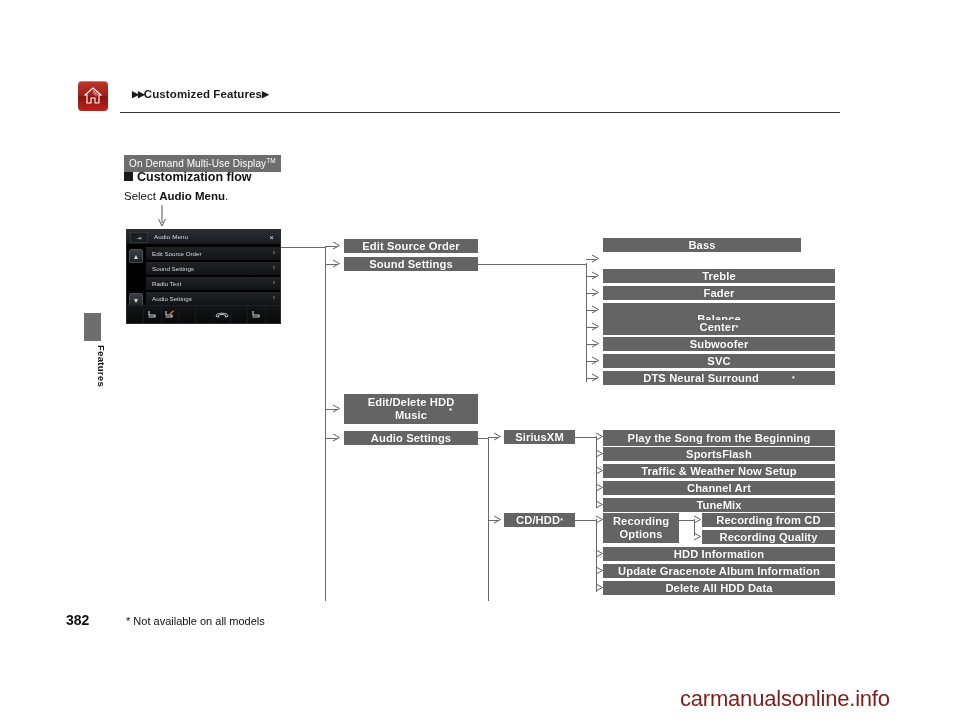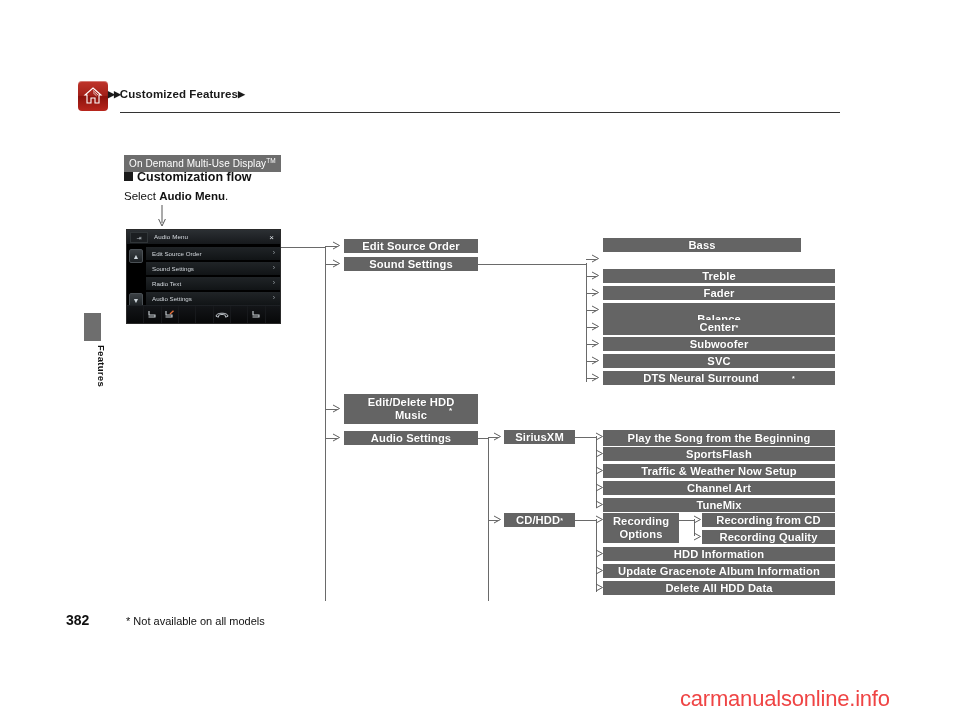--- a/index.html
+++ b/index.html
@@ -34,7 +34,7 @@
 
   .breadcrumb {
     position: absolute;
-    left: 108px; top: 88px;
+    left: 132px; top: 88px;
     font-size: 11.5px;
     color: #1a1a1a;
     font-weight: bold;

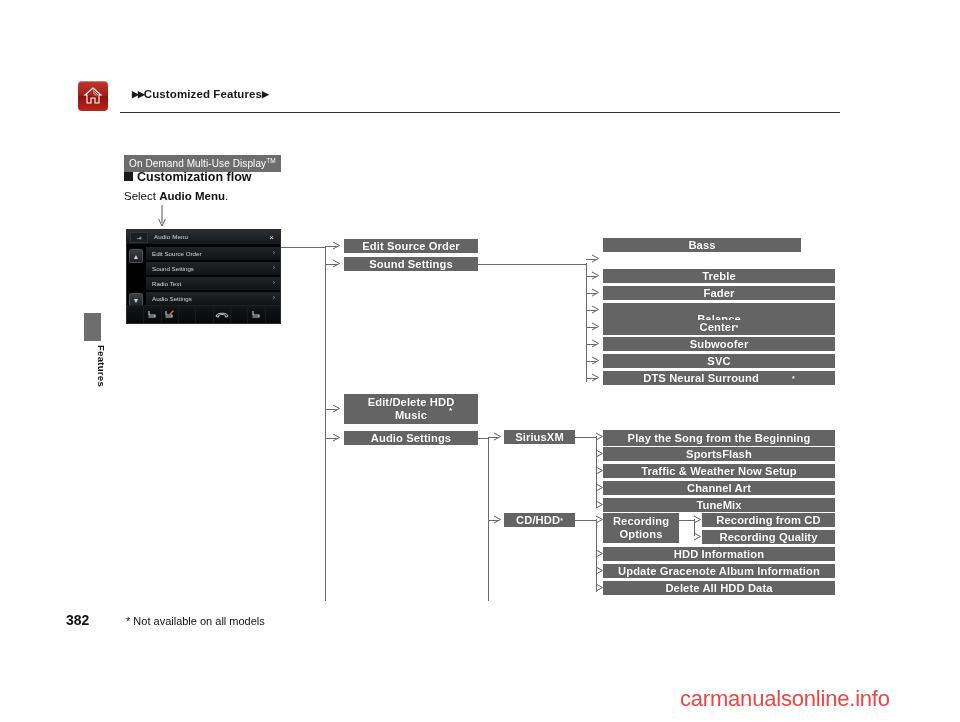--- a/index.html
+++ b/index.html
@@ -256,7 +256,7 @@
     position: absolute;
     left: 680px; top: 686px;
     font-size: 22px;
-    color: #ef4444;
+    color: #7f1d1d;
     letter-spacing: -0.2px;
   }
 </style>

